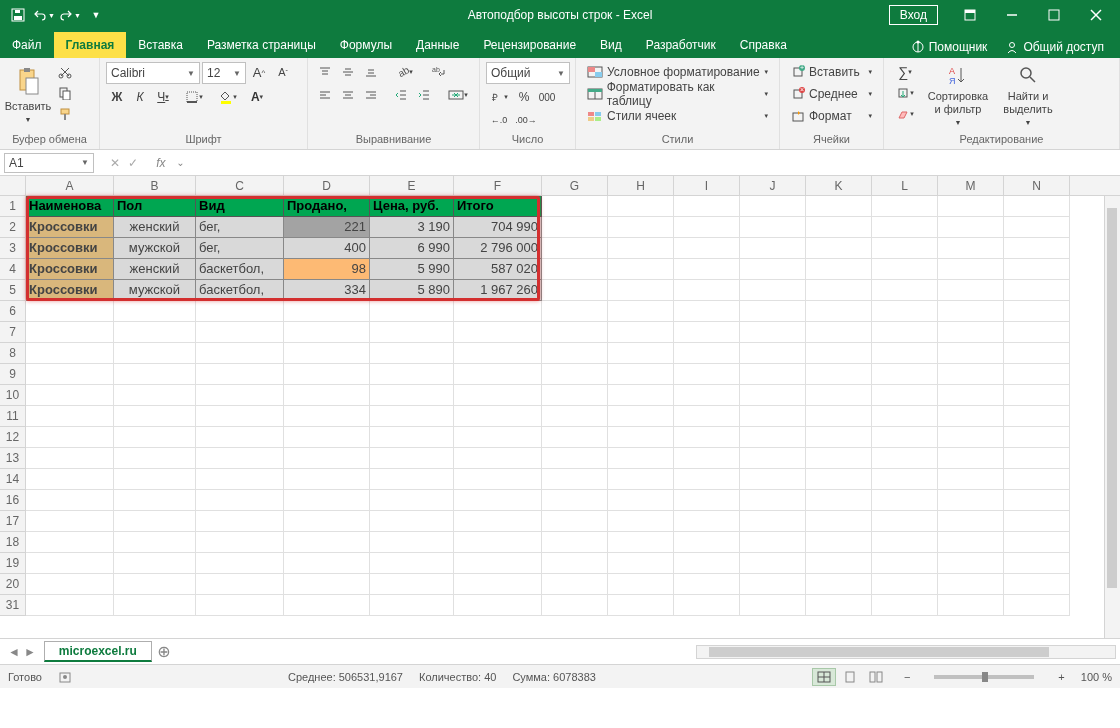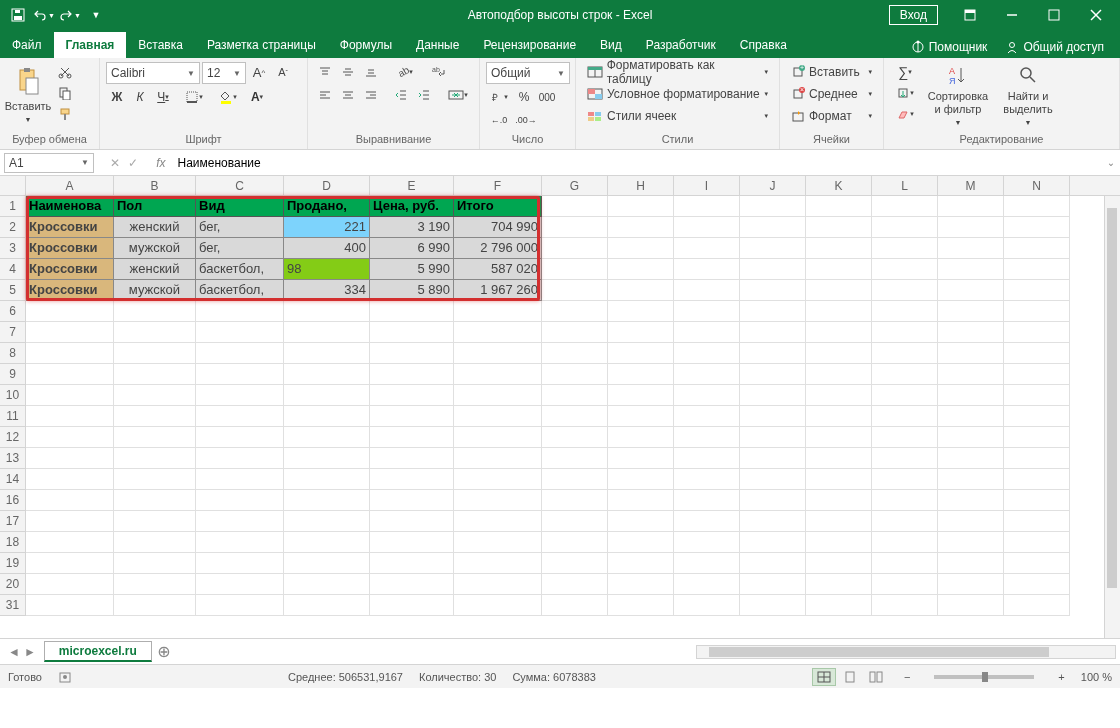--- a/index.html
+++ b/index.html
@@ -14,7 +14,7 @@
 
 .tabs { height: 28px; background: #0e7b3e; display: flex; align-items: flex-end; color: #fff; font-size: 12px; }
 .tab { padding: 6px 12px; cursor: pointer; }
-.tab.active { background: #ffffff; color: #0e7b3e; font-weight: bold; }
+.tab.active { background: #fde047; color: #0e7b3e; font-weight: bold; }
 .tabs-right { margin-left: auto; display: flex; align-items: center; gap: 6px; padding-right: 10px; }
 .tabs-right .item { display: flex; align-items: center; gap: 4px; cursor: pointer; padding: 4px 6px; }
 

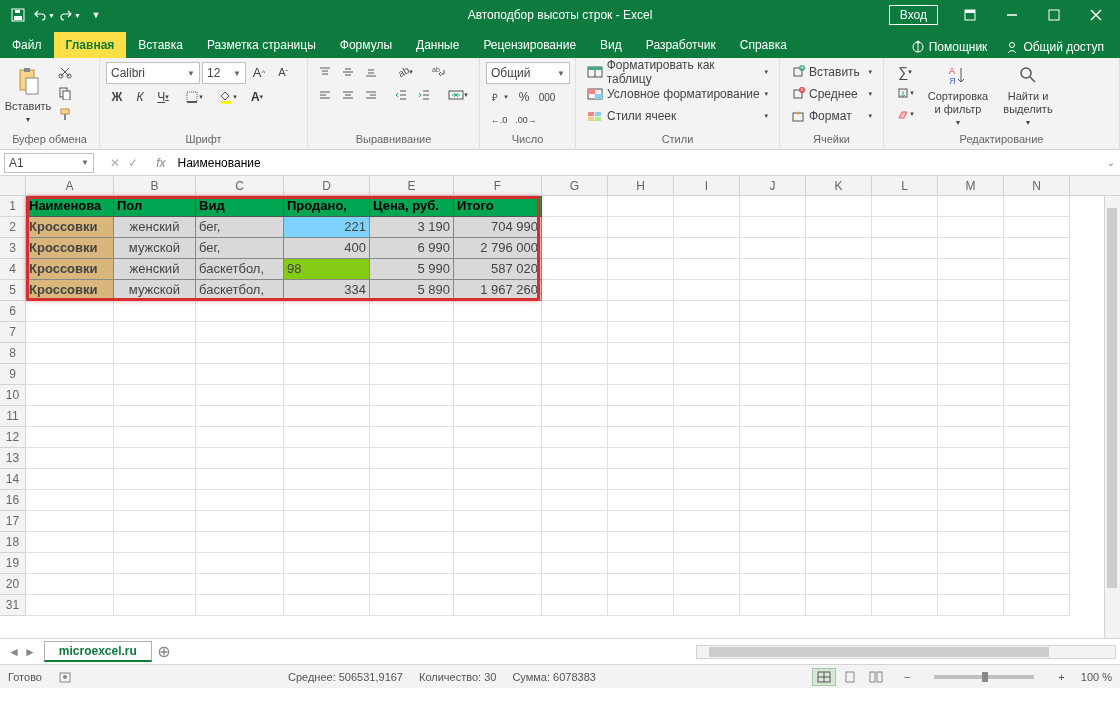--- a/index.html
+++ b/index.html
@@ -362,19 +362,19 @@
       <div class="rbtn" style="height:20px;justify-content:flex-start;gap:4px;padding:0 4px;width:100%">
           <svg width="16" height="14">
             <rect x="1" y="2" width="14" height="10" fill="none" stroke="#555"></rect>
-            <rect x="1" y="2" width="14" height="3" fill="#4a8"></rect>
-            <line x1="8" y1="5" x2="8" y2="12" stroke="#555"></line>
+            <rect x="1" y="2" width="7" height="5" fill="#e88"></rect>
+            <rect x="8" y="7" width="7" height="5" fill="#8ce"></rect>
           </svg>
-          <span>Форматировать как таблицу</span>
+          <span>Условное форматирование</span>
           <span style="font-size:7px;margin-left:auto">▾</span>
         </div>
       <div class="rbtn" style="height:20px;justify-content:flex-start;gap:4px;padding:0 4px;width:100%">
           <svg width="16" height="14">
             <rect x="1" y="2" width="14" height="10" fill="none" stroke="#555"></rect>
-            <rect x="1" y="2" width="7" height="5" fill="#e88"></rect>
-            <rect x="8" y="7" width="7" height="5" fill="#8ce"></rect>
+            <rect x="1" y="2" width="14" height="3" fill="#4a8"></rect>
+            <line x1="8" y1="5" x2="8" y2="12" stroke="#555"></line>
           </svg>
-          <span>Условное форматирование</span>
+          <span>Форматировать как таблицу</span>
           <span style="font-size:7px;margin-left:auto">▾</span>
         </div>
       <div class="rbtn" style="height:20px;justify-content:flex-start;gap:4px;padding:0 4px;width:100%">

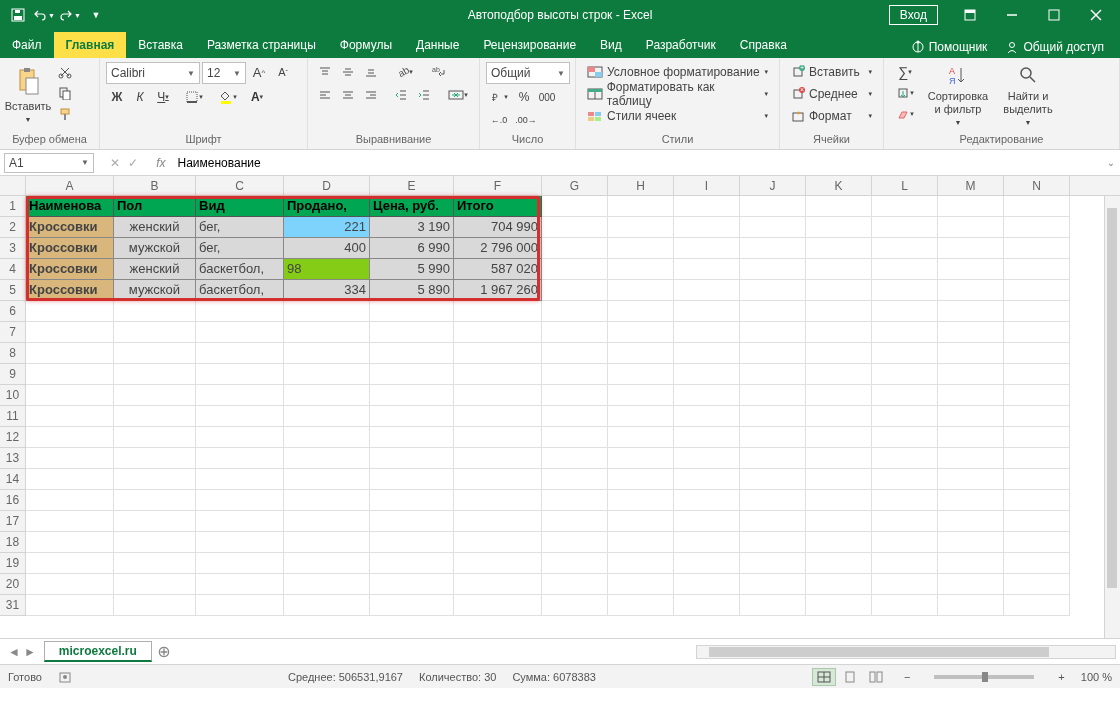--- a/index.html
+++ b/index.html
@@ -473,7 +473,6 @@
     <span>✓</span>
   </div>
   <span class="fx-label">fx</span>
-  <input class="formula-input" value="Наименование" style="">
   <div class="fb-expand">⌄</div>
 </div>
 

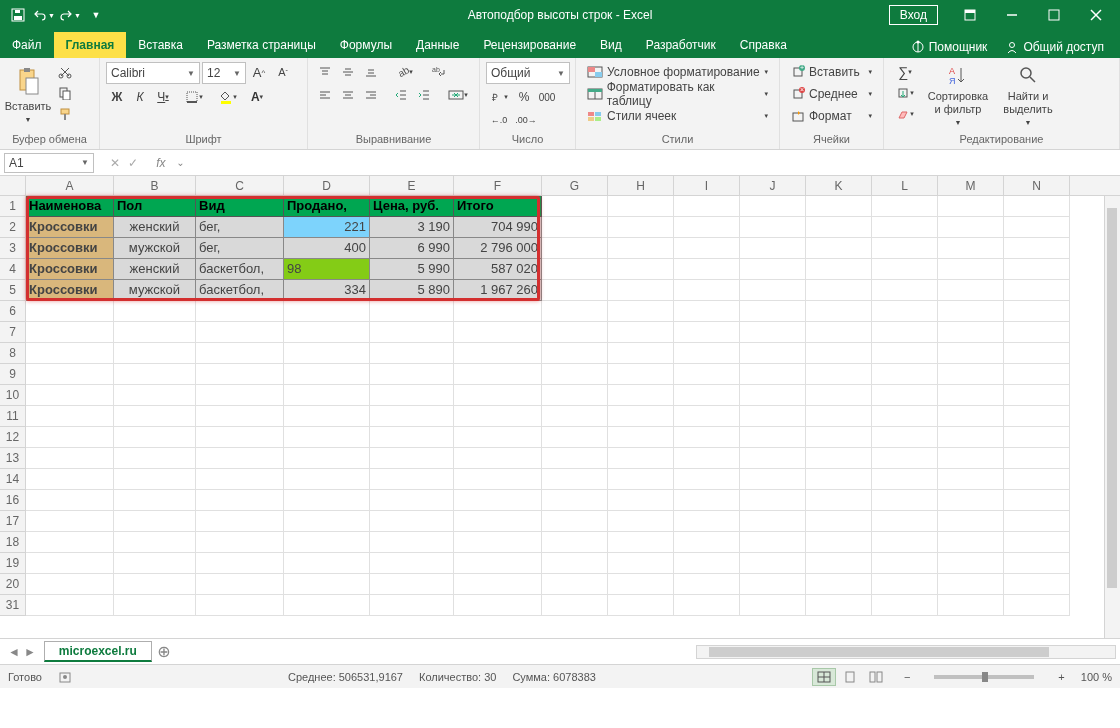--- a/index.html
+++ b/index.html
@@ -517,7 +517,7 @@
         <div class="cell" style="width: 88px; border-right: 1px solid rgb(136, 136, 136); border-bottom: 1px solid rgb(136, 136, 136); background: rgb(217, 183, 124); font-weight: bold;">Кроссовки</div>
         <div class="cell" style="width: 82px; border-right: 1px solid rgb(136, 136, 136); border-bottom: 1px solid rgb(136, 136, 136); background: rgb(217, 217, 217); text-align: center;">женский</div>
         <div class="cell" style="width: 88px; border-right: 1px solid rgb(136, 136, 136); border-bottom: 1px solid rgb(136, 136, 136); background: rgb(217, 217, 217);">бег,</div>
-        <div class="cell" style="width: 86px; border-right: 1px solid rgb(136, 136, 136); border-bottom: 1px solid rgb(136, 136, 136); background: #7dd3fc; text-align: right;">221</div>
+        <div class="cell" style="width: 86px; border-right: 1px solid rgb(136, 136, 136); border-bottom: 1px solid rgb(136, 136, 136); background: #a3a3a3; text-align: right;">221</div>
         <div class="cell" style="width: 84px; border-right: 1px solid rgb(136, 136, 136); border-bottom: 1px solid rgb(136, 136, 136); background: rgb(217, 217, 217); text-align: right;">3 190</div>
         <div class="cell" style="width: 88px; border-right: 1px solid rgb(136, 136, 136); border-bottom: 1px solid rgb(136, 136, 136); background: rgb(217, 217, 217); text-align: right;">704 990</div>
         <div class="cell" style="width: 66px;"></div>

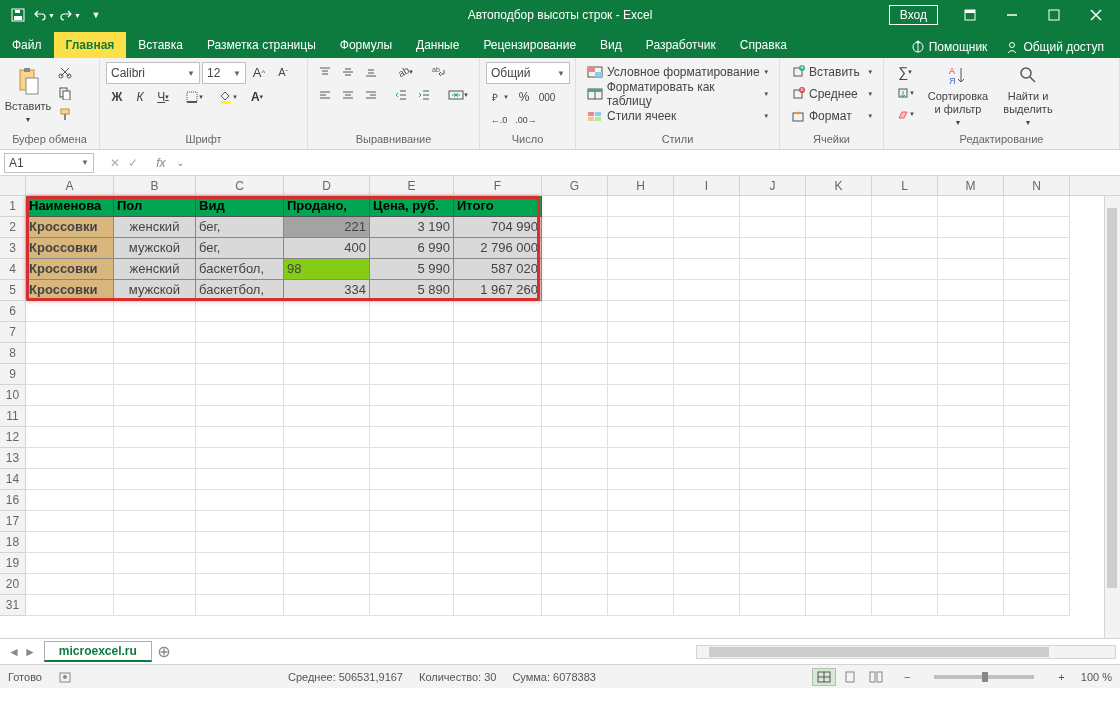--- a/index.html
+++ b/index.html
@@ -551,7 +551,7 @@
         <div class="cell" style="width: 88px; border-right: 1px solid rgb(136, 136, 136); border-bottom: 1px solid rgb(136, 136, 136); background: rgb(217, 183, 124); font-weight: bold;">Кроссовки</div>
         <div class="cell" style="width: 82px; border-right: 1px solid rgb(136, 136, 136); border-bottom: 1px solid rgb(136, 136, 136); background: rgb(217, 217, 217); text-align: center;">женский</div>
         <div class="cell" style="width: 88px; border-right: 1px solid rgb(136, 136, 136); border-bottom: 1px solid rgb(136, 136, 136); background: rgb(217, 217, 217);">баскетбол,</div>
-        <div class="cell" style="width: 86px; border-right: 1px solid rgb(136, 136, 136); border-bottom: 1px solid rgb(136, 136, 136); background: #84cc16; text-align: left;">98</div>
+        <div class="cell" style="width: 86px; border-right: 1px solid rgb(136, 136, 136); border-bottom: 1px solid rgb(136, 136, 136); background: #fdba74; text-align: right;">98</div>
         <div class="cell" style="width: 84px; border-right: 1px solid rgb(136, 136, 136); border-bottom: 1px solid rgb(136, 136, 136); background: rgb(217, 217, 217); text-align: right;">5 990</div>
         <div class="cell" style="width: 88px; border-right: 1px solid rgb(136, 136, 136); border-bottom: 1px solid rgb(136, 136, 136); background: rgb(217, 217, 217); text-align: right;">587 020</div>
         <div class="cell" style="width: 66px;"></div>

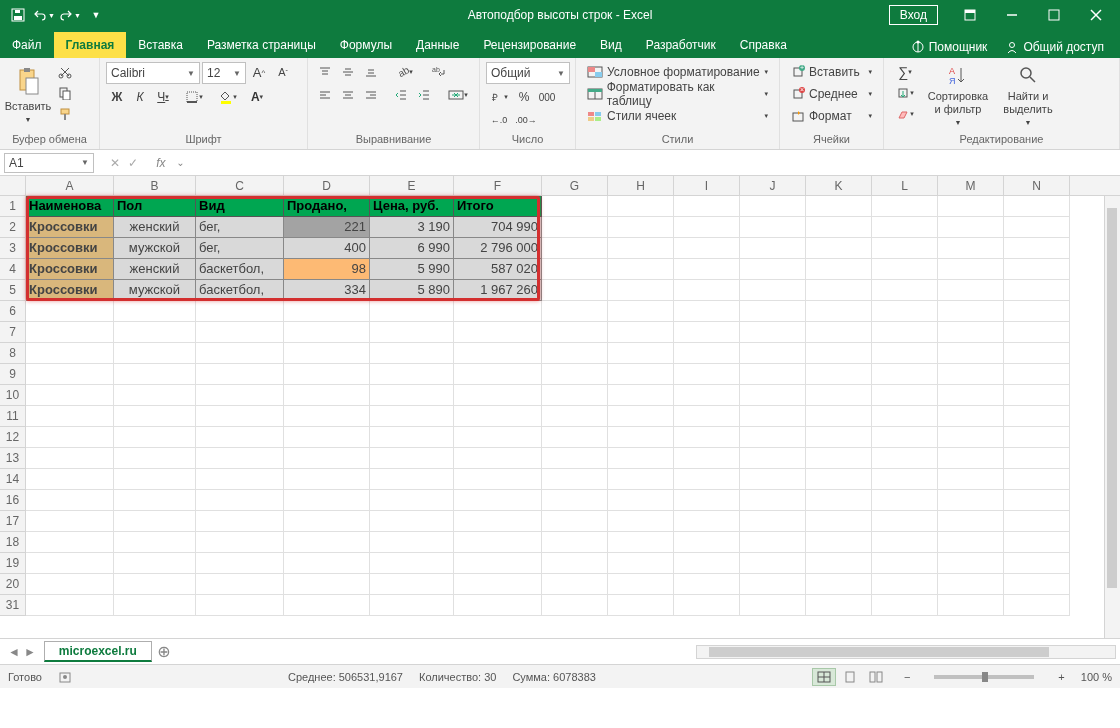--- a/index.html
+++ b/index.html
@@ -863,7 +863,7 @@
       </svg>
     </span>
   <span style="margin-left:auto">Среднее: 506531,9167</span>
-  <span>Количество: 30</span>
+  <span>Количество: 40</span>
   <span>Сумма: 6078383</span>
   <div class="sb-views">
     <div class="sb-view active">

